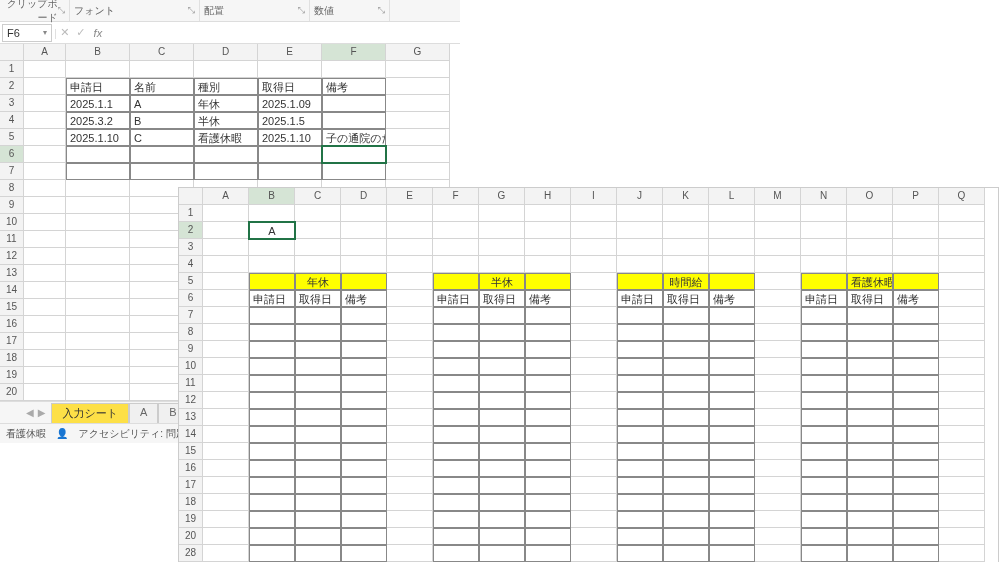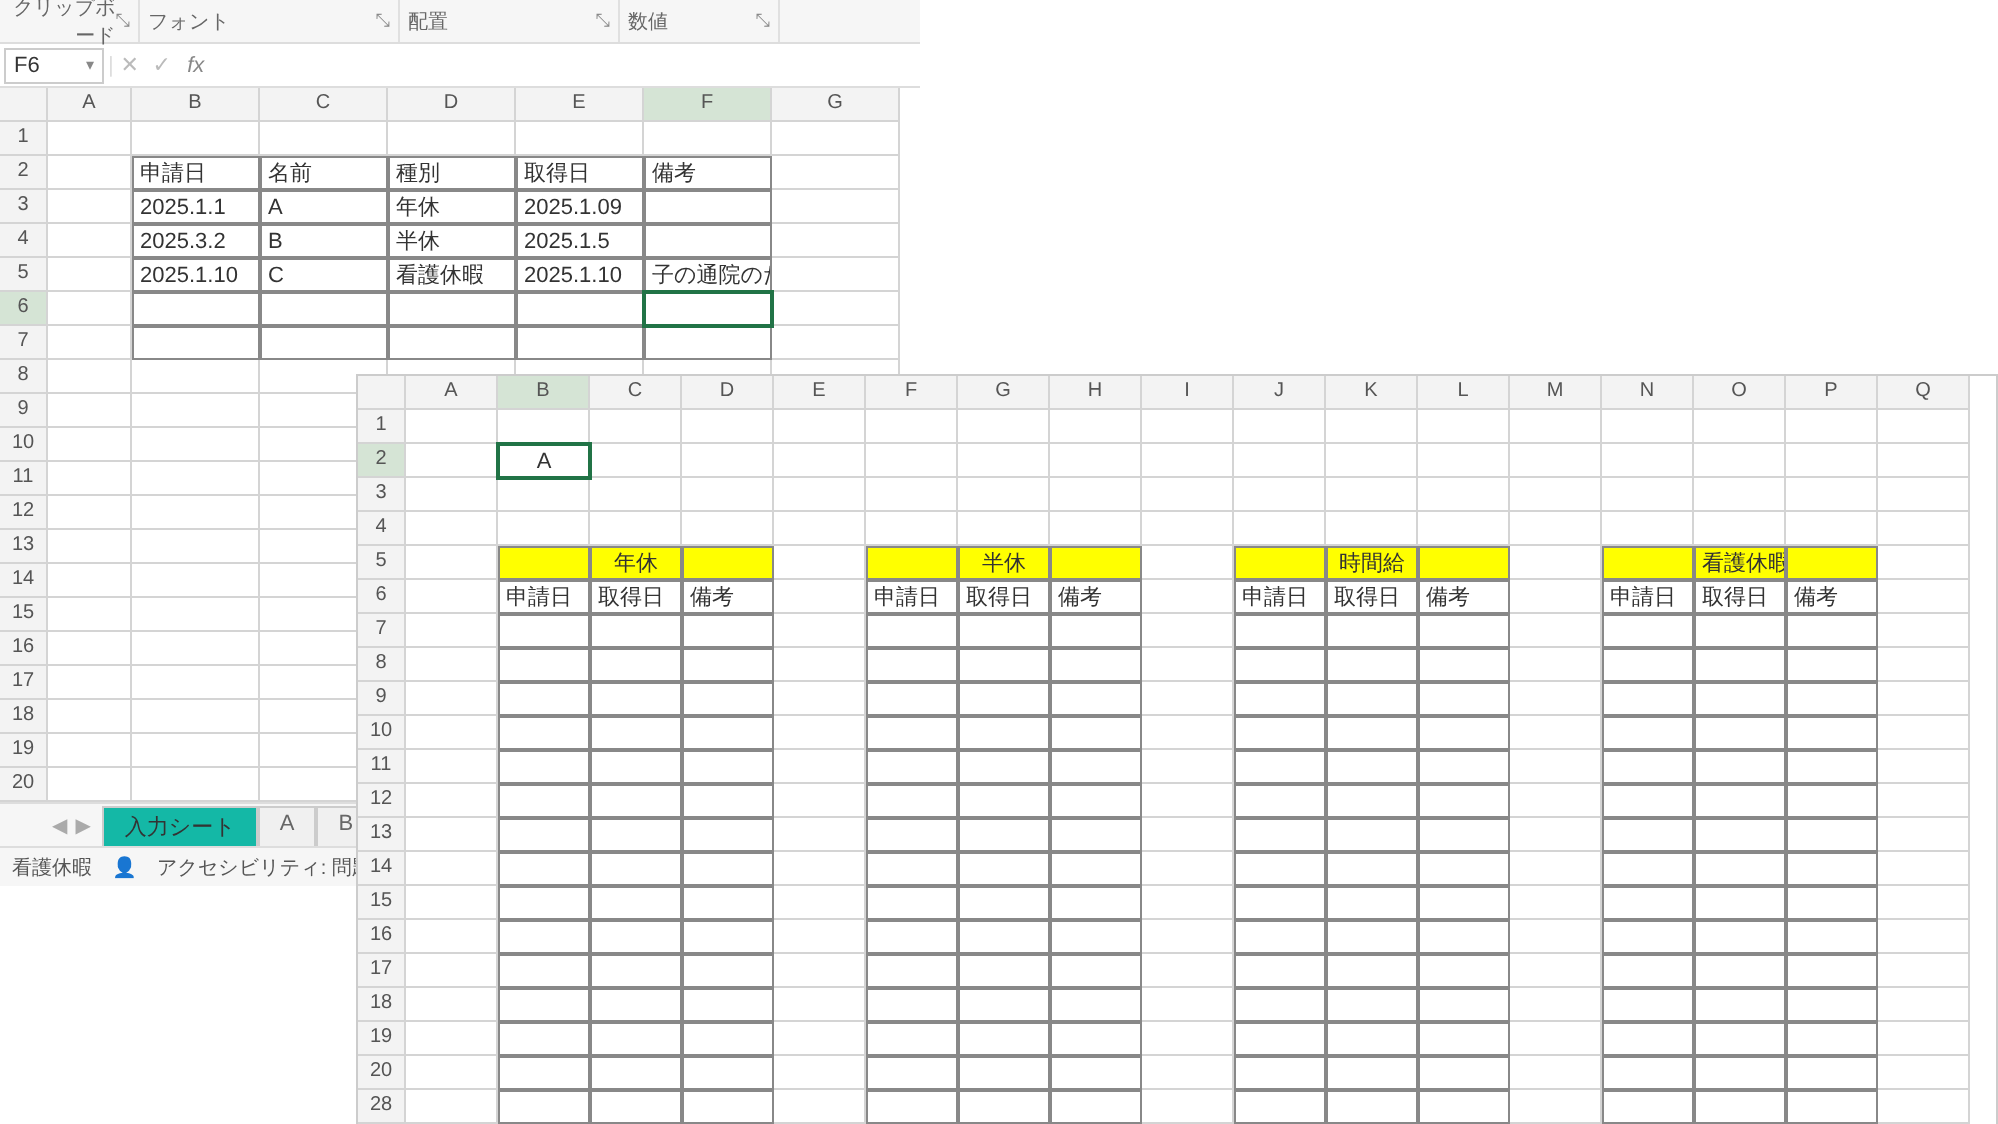--- a/index.html
+++ b/index.html
@@ -45,7 +45,7 @@
     
     .tabs-row { display: flex; align-items: center; height: 22px; border-top: 1px solid #ddd; background: #f6f6f6; padding-left: 20px; gap: 0; font-size: 11px; }
     .tab-nav { display: flex; gap: 4px; padding: 0 6px; color: #aaa; font-size: 10px; }
-    .tab { padding: 2px 10px; border: 1px solid #ccc; border-bottom: none; background: #14b8a6; cursor: pointer; }
+    .tab { padding: 2px 10px; border: 1px solid #ccc; border-bottom: none; background: #fde047; cursor: pointer; }
     .tab.inactive { background: #f0f0f0; color: #666; }
     .tab-add { padding: 2px 6px; color: #888; cursor: pointer; }
 

